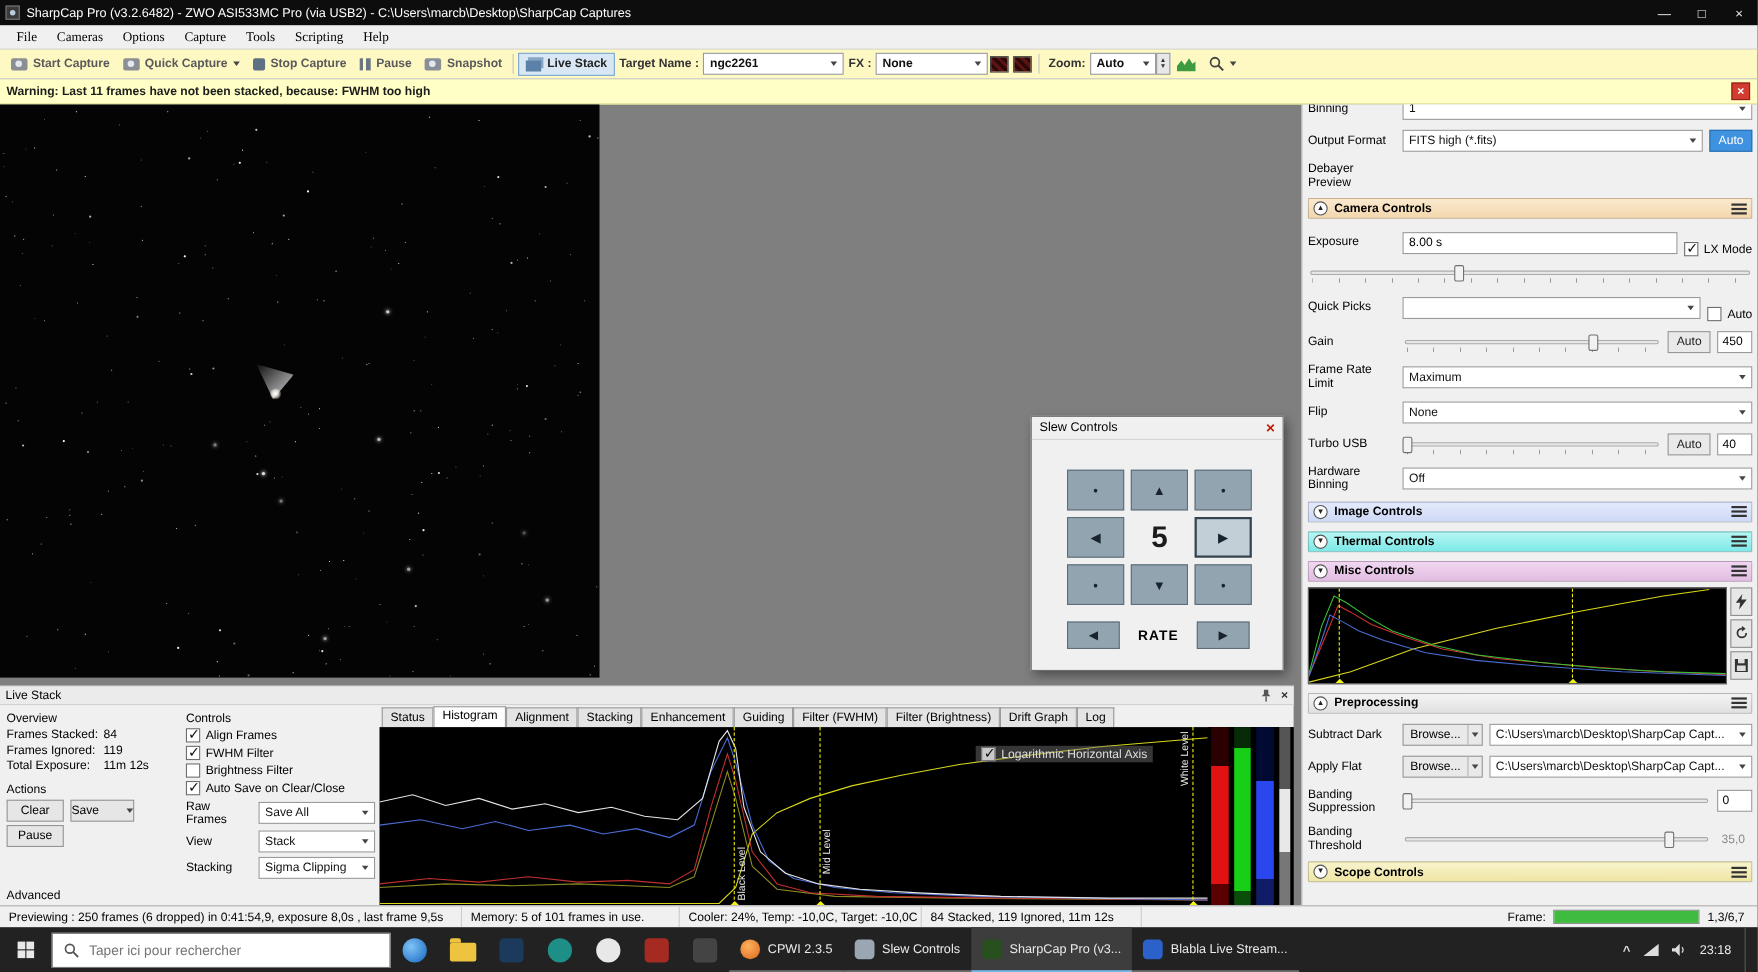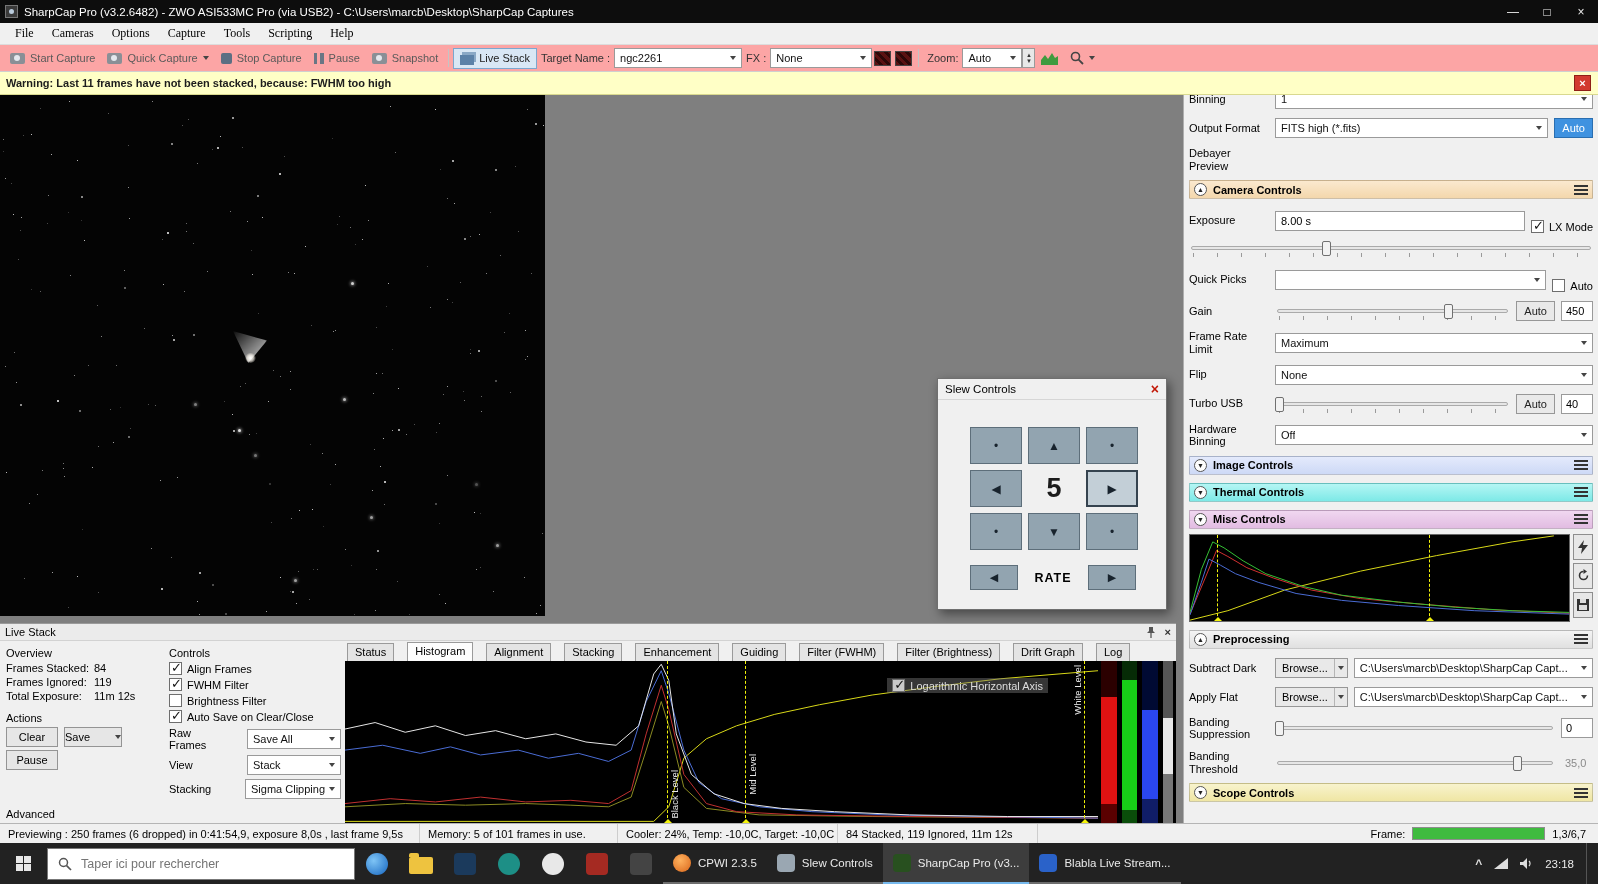--- a/index.html
+++ b/index.html
@@ -22,8 +22,8 @@
   .menu-item { padding:3px 9px;font-family:Liberation Serif, serif; }
 
   
-  .toolbar { position:absolute; top:45px; left:0; right:0; height:27px; background:#fca5a5;
-             border-bottom:1px solid #cfcfcf; display:flex; align-items:center; padding-left:4px; color:#5a5a5a; }
+  .toolbar { position:absolute; top:45px; left:0; right:0; height:27px; background:#fef9c3;
+             border-bottom:1px solid #cfcfcf; display:flex; align-items:center; padding-left:4px; color:#5a5a5a;font-weight:bold; }
   .tb-btn { display:flex; align-items:center; gap:5px; padding:3px 6px; white-space:nowrap; }
   .tb-btn.pressed { background:#d9e7f5; border:1px solid #7ba7cf; color:#222; }
   .tb-sep { width:1px; height:18px; background:#c4c4c4; margin:0 4px; }

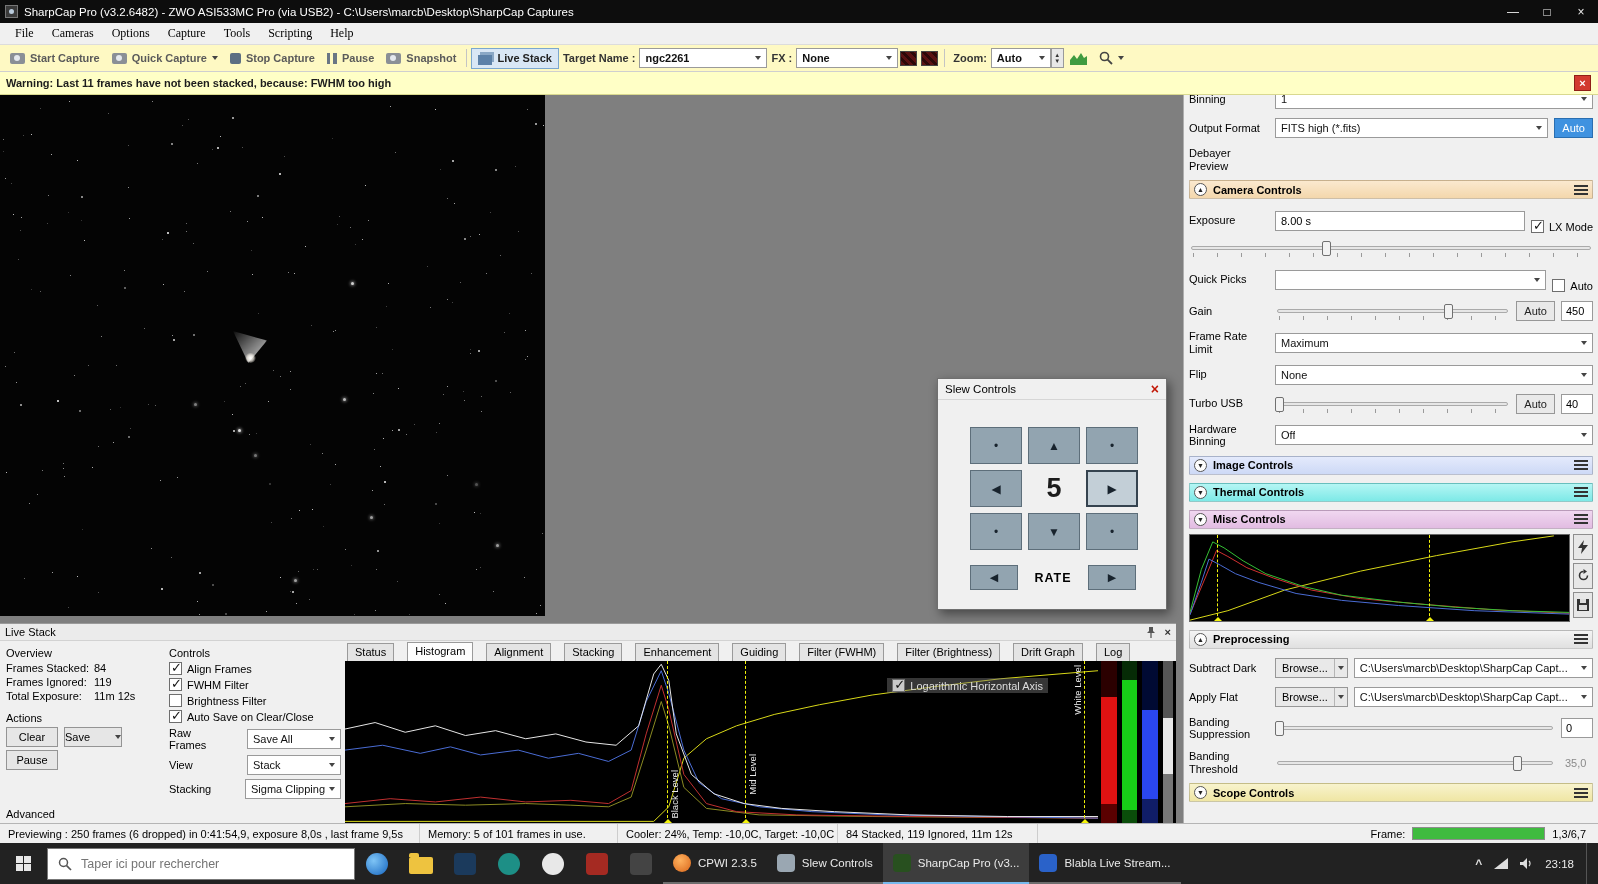--- a/index.html
+++ b/index.html
@@ -144,7 +144,7 @@
   .ls-tabarea { position:absolute; left:345px; top:19px; right:0; bottom:0; }
   .ls-tabs { height:18px; display:flex; align-items:flex-end; padding-left:2px; }
   .tab { padding:2px 7px 3px 7px; border:1px solid #9a9a9a; border-bottom:none; background:#e4e4e4;
-         margin-right:13px; white-space:nowrap; }
+         margin-right:0; white-space:nowrap; }
   .tab.active { background:#fdfdfd; padding-bottom:4px; }
   .ls-histo { position:absolute; top:18px; left:0; right:0; bottom:0; background:#000; display:flex; }
   .ls-plot { position:relative; flex:1; overflow:hidden; }

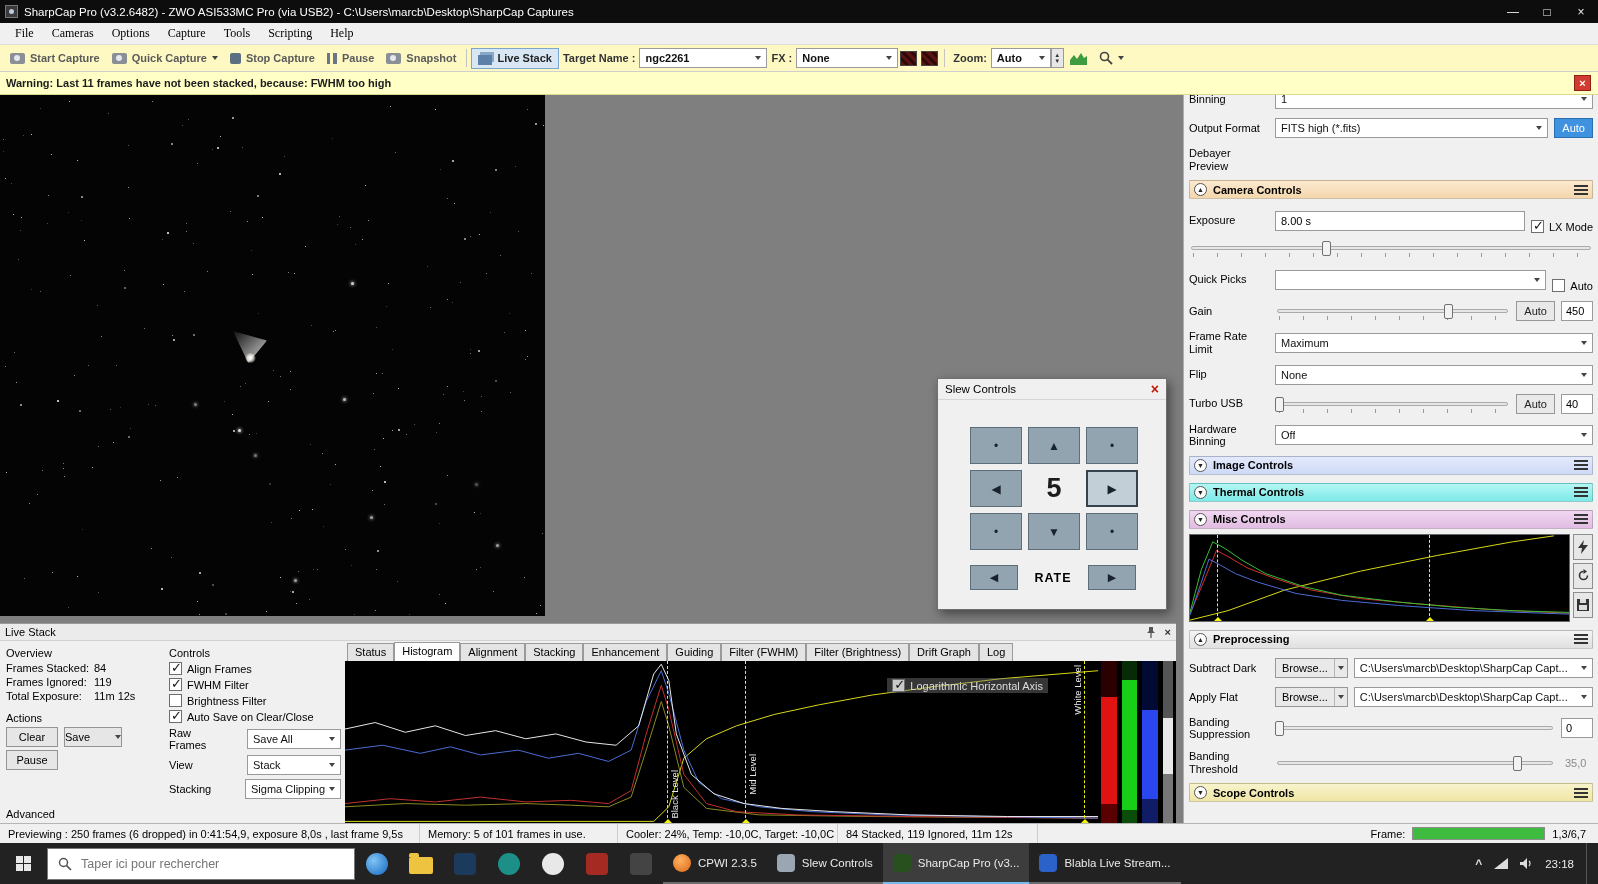--- a/index.html
+++ b/index.html
@@ -139,7 +139,7 @@
   .ls-save .main { width:40px; }
   .ls-adv { position:absolute; bottom:3px; left:6px; }
   .ls-controls { position:absolute; left:165px; top:21px; width:180px; bottom:0; padding:0 4px; }
-  .ls-ddrow { display:flex; align-items:center; margin-top:4px; gap:16px; }
+  .ls-ddrow { display:flex; align-items:center; margin-top:4px; gap:4px; }
   .ls-ddrow .k { width:62px; }
   .ls-tabarea { position:absolute; left:345px; top:19px; right:0; bottom:0; }
   .ls-tabs { height:18px; display:flex; align-items:flex-end; padding-left:2px; }

